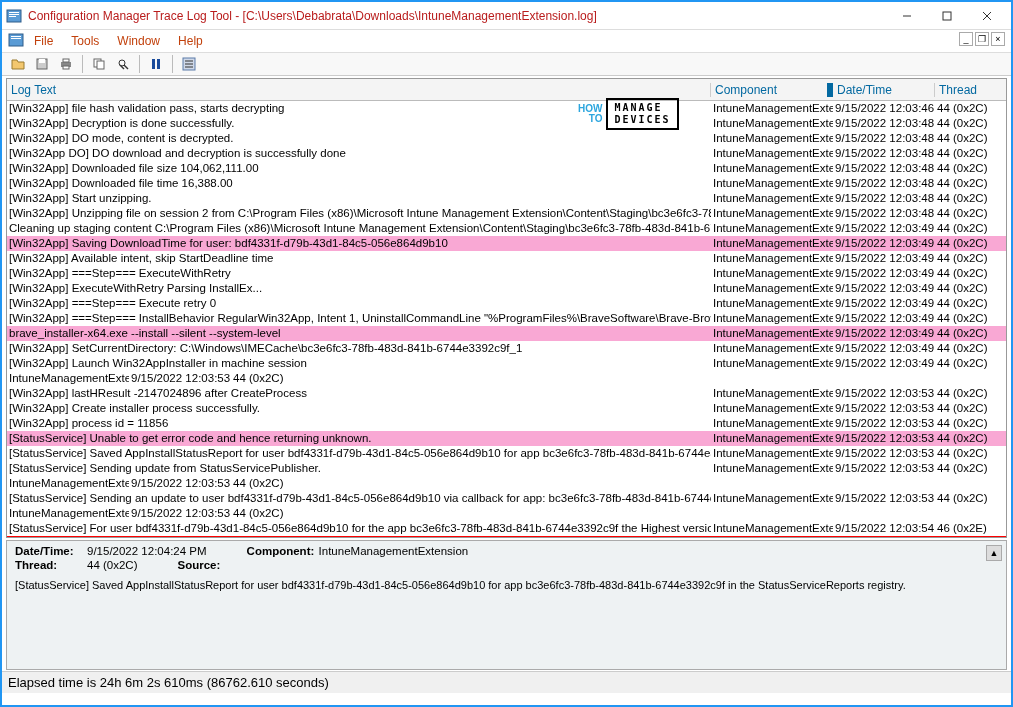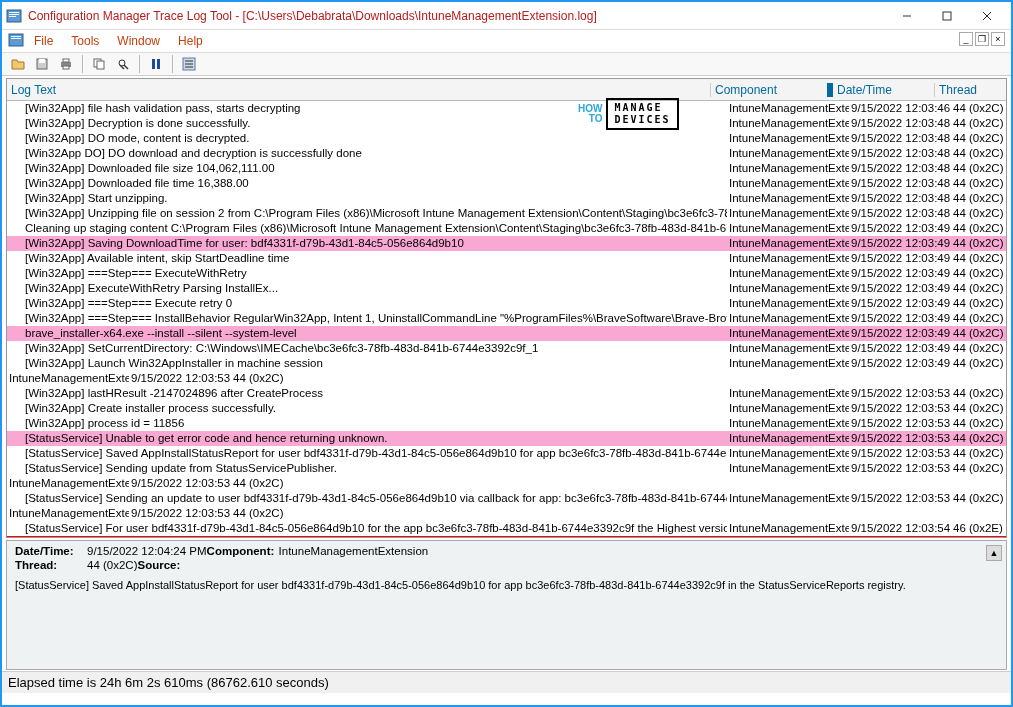--- a/index.html
+++ b/index.html
@@ -26,7 +26,7 @@
 .grid-body { flex: 1; overflow-y: auto; font-size: 11.5px; }
 .row { display: flex; height: 15px; line-height: 15px; white-space: nowrap; }
 .row .c { overflow: hidden; text-overflow: clip; padding-left: 2px; }
-.c-log { width: 704px; margin-left: 16px; }
+.c-log { width: 704px; }
 .c-comp { width: 122px; }
 .c-date { width: 102px; }
 .c-thread { flex: 1; }

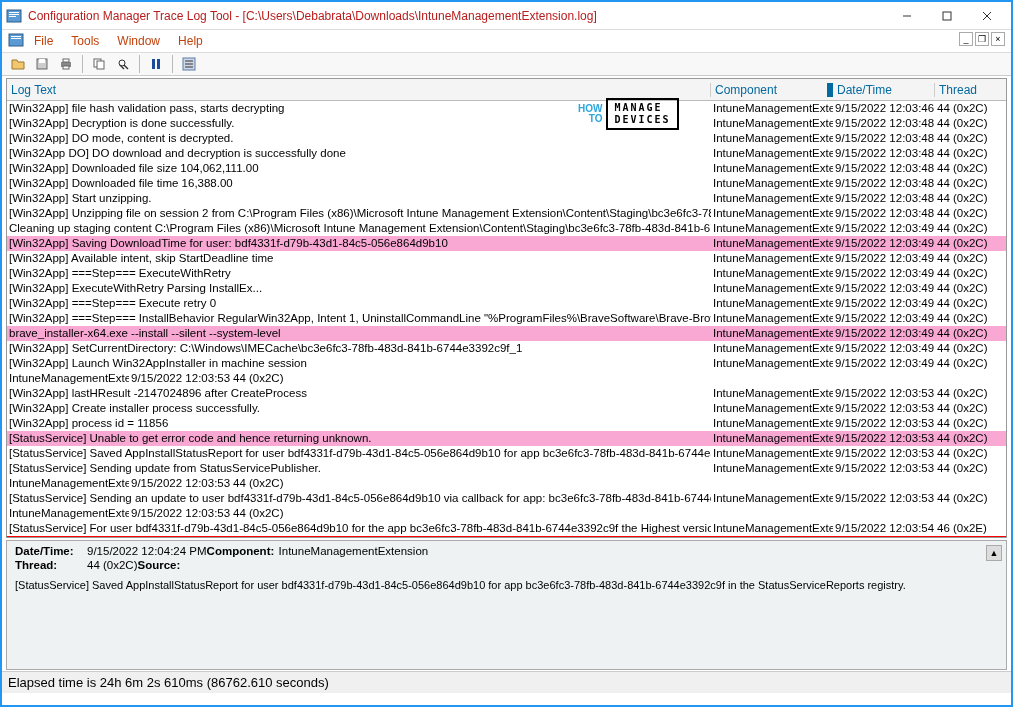--- a/index.html
+++ b/index.html
@@ -38,7 +38,7 @@
 .watermark .howto span.t { color: #2da6de; text-align: center; }
 .watermark .box { border: 2px solid #000; padding: 2px 6px; font-size: 10px; font-weight: bold; line-height: 12px; font-family: monospace; letter-spacing: 2px; }
 .detail-pane { margin: 2px 4px 0 4px; background: #eef2f3; border: 1px solid #aaa; height: 130px; padding: 4px 8px; font-size: 11.5px; position: relative; }
-.detail-row { display: flex; margin-bottom: 2px; }
+.detail-row { display: flex; gap: 40px; margin-bottom: 2px; }
 .detail-row b { font-weight: bold; width: 64px; display: inline-block; }
 .detail-row .pair { display:flex; gap:8px; }
 .detail-msg { margin-top: 8px; font-size: 11px; }

